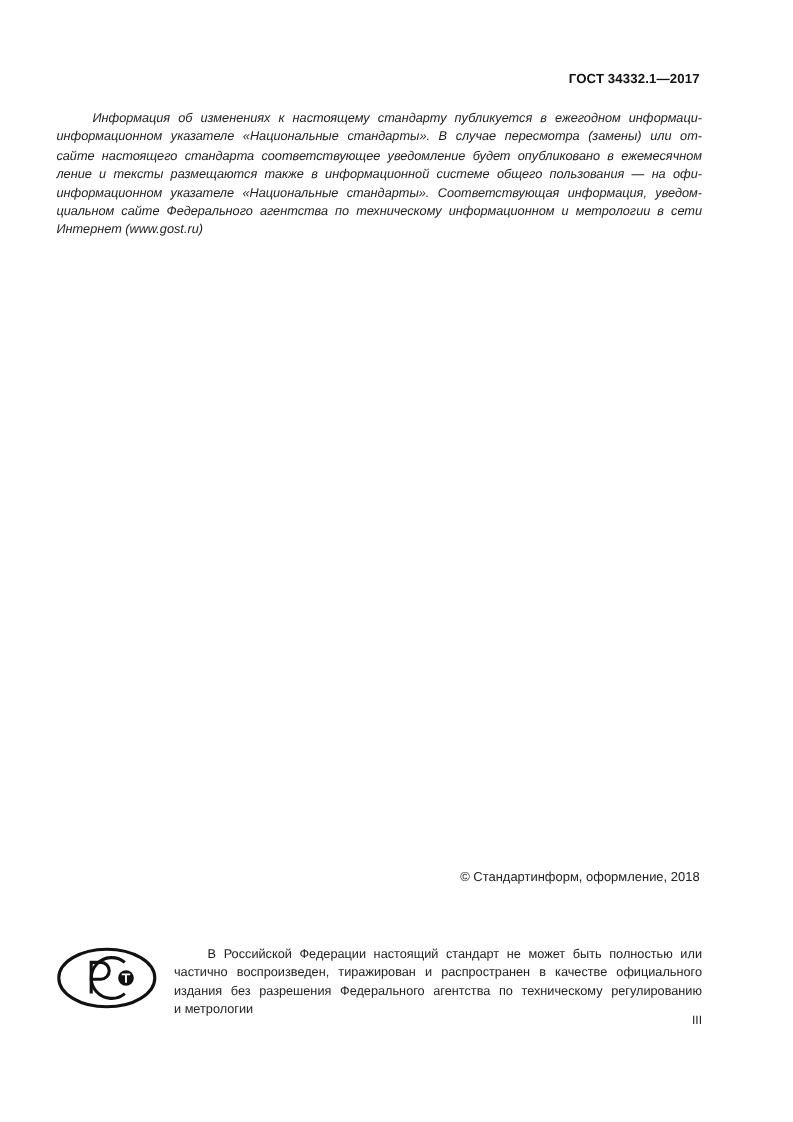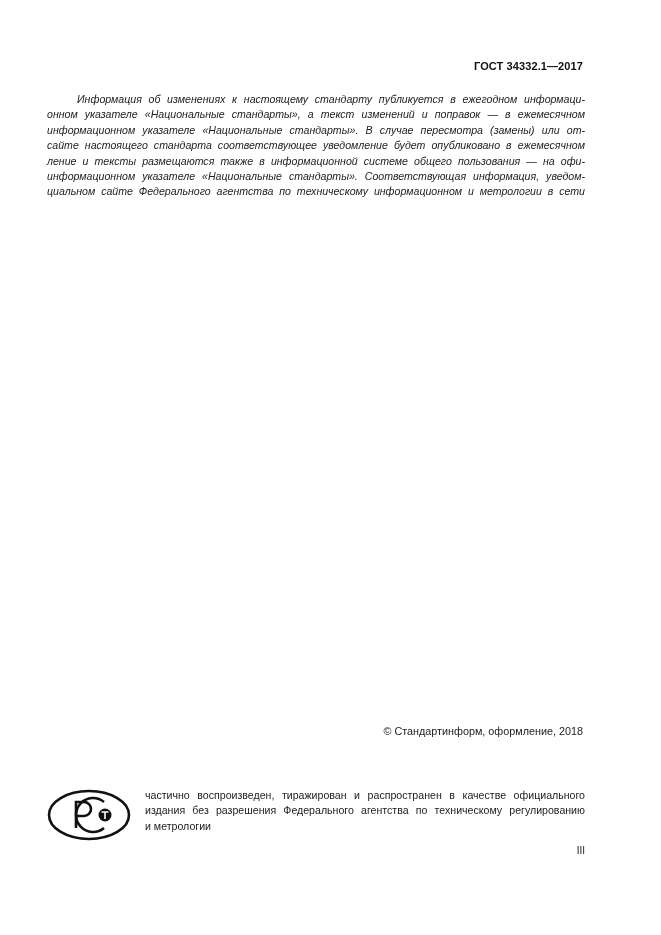--- a/index.html
+++ b/index.html
@@ -97,7 +97,6 @@
 
 <div class="info-block">
   <span class="info-line first">Информация об изменениях к настоящему стандарту публикуется в ежегодном информаци-</span>
-  <span class="info-line">онном указателе «Национальные стандарты», а текст изменений и поправок — в ежемесячном</span>
   <span class="info-line">информационном указателе «Национальные стандарты». В случае пересмотра (замены) или от-</span>
   <span class="info-line">сайте настоящего стандарта соответствующее уведомление будет опубликовано в ежемесячном</span>
   <span class="info-line">ление и тексты размещаются также в информационной системе общего пользования — на офи-</span>

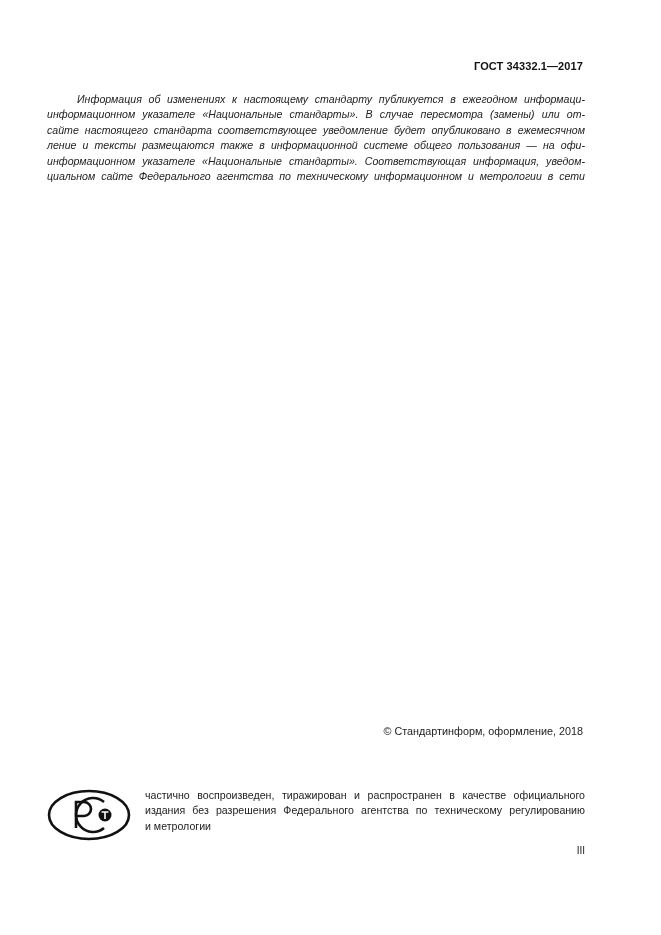--- a/index.html
+++ b/index.html
@@ -102,6 +102,7 @@
   <span class="info-line">ление и тексты размещаются также в информационной системе общего пользования — на офи-</span>
   <span class="info-line">информационном указателе «Национальные стандарты». Соответствующая информация, уведом-</span>
   <span class="info-line">циальном сайте Федерального агентства по техническому информационном и метрологии в сети</span>
+  <span class="info-line last">Интернет (www.gost.ru)</span>
 </div>
 
 <div class="copyright">© Стандартинформ, оформление, 2018</div>

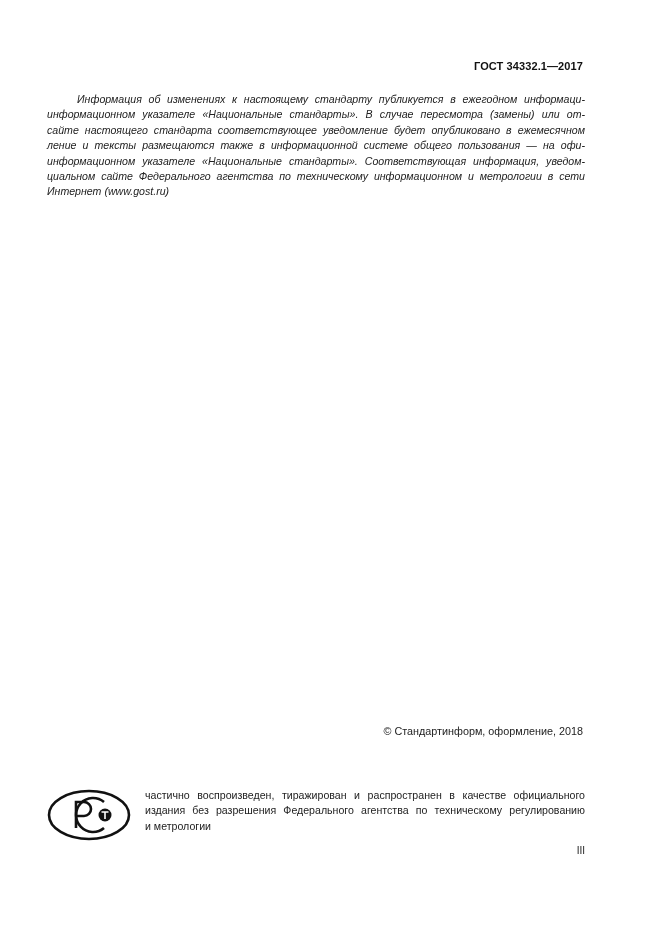--- a/index.html
+++ b/index.html
@@ -122,6 +122,7 @@
 </div>
 
 <div class="rights-block">
+  <span class="rights-line first">В Российской Федерации настоящий стандарт не может быть полностью или</span>
   <span class="rights-line">частично воспроизведен, тиражирован и распространен в качестве официального</span>
   <span class="rights-line">издания без разрешения Федерального агентства по техническому регулированию</span>
   <span class="rights-line last">и метрологии</span>

